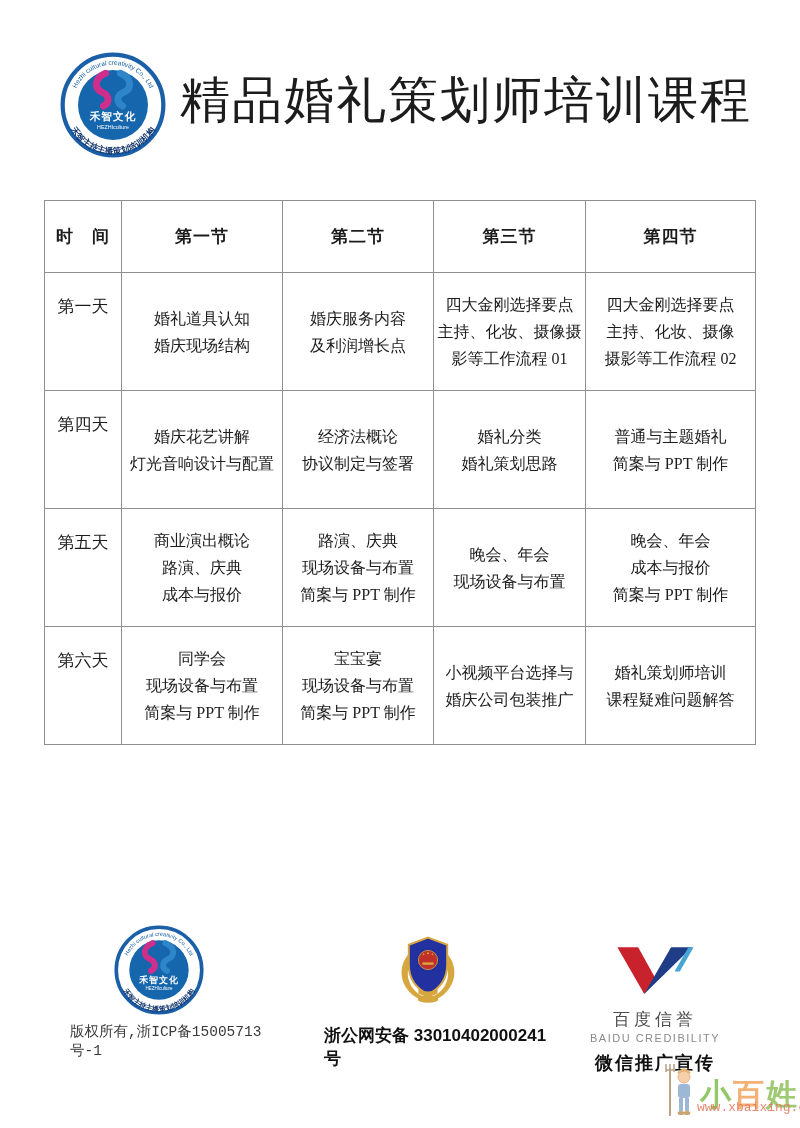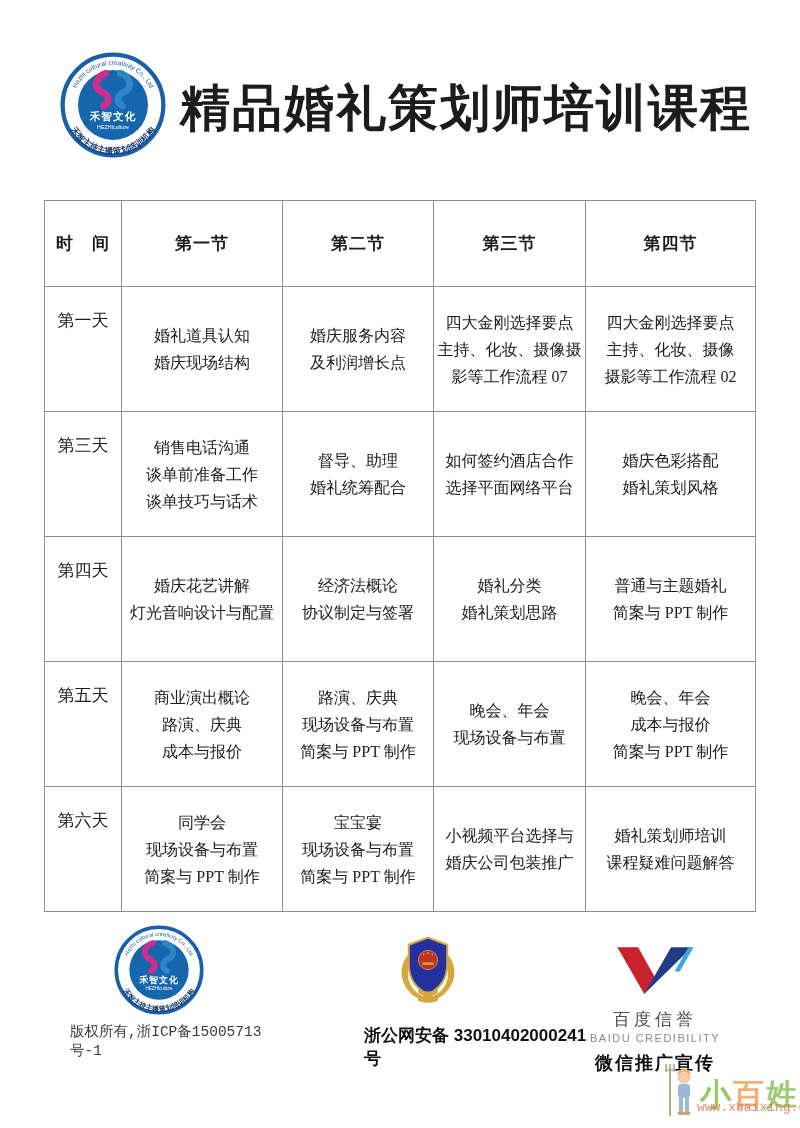--- a/index.html
+++ b/index.html
@@ -9,8 +9,8 @@
   
   .header-logo{position:absolute;left:60px;top:52px;width:106px;height:106px;}
   .footer-logo{position:absolute;left:114px;top:925px;width:90px;height:90px;}
-  .page-title{position:absolute;left:180px;top:80px;width:540px;margin:0;
-              font-size:50px;font-weight:bold;letter-spacing:2px;text-align:left;
+  .page-title{position:absolute;left:180px;top:72px;width:540px;margin:0;
+              font-size:50px;font-weight:normal;letter-spacing:2px;text-align:left;
               white-space:nowrap;line-height:1.15;}
 
   

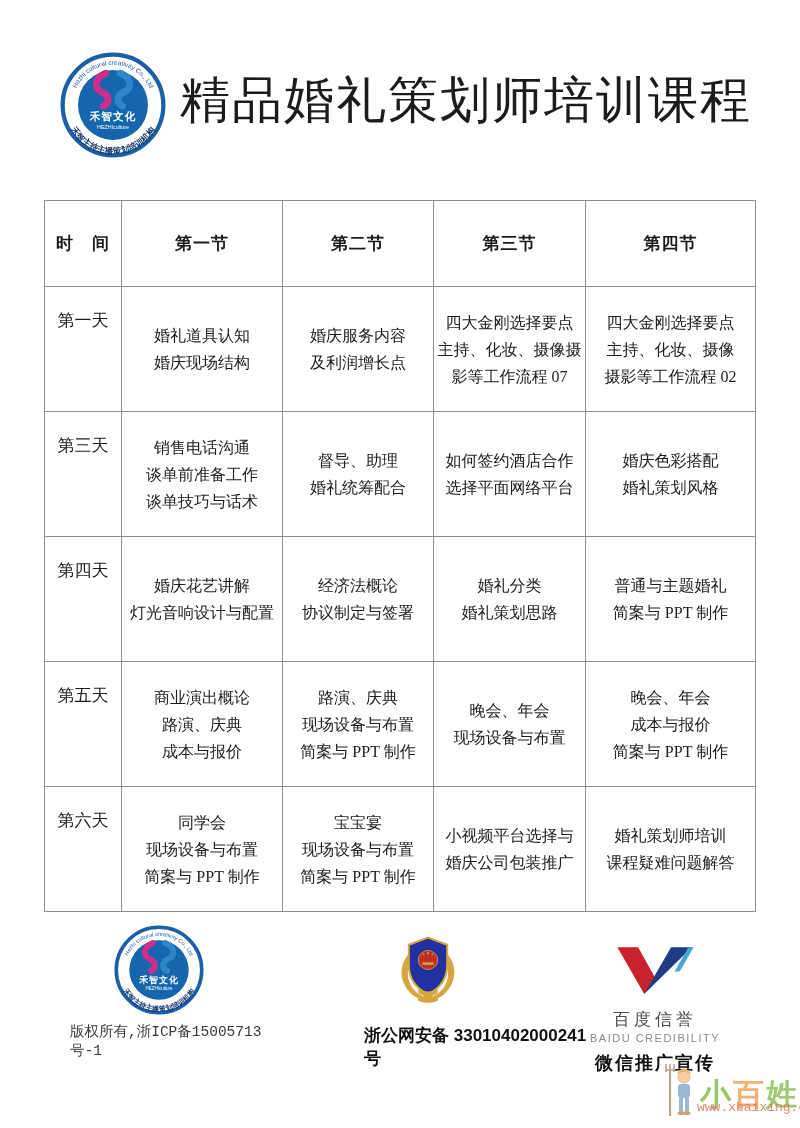--- a/index.html
+++ b/index.html
@@ -31,7 +31,7 @@
   .course-table col.c0{width:77px;} .course-table col.c1{width:161px;}
   .course-table col.c2{width:151px;}.course-table col.c3{width:152px;}
   .course-table col.c4{width:170px;}
-  .course-table th,.course-table td{border:1px solid var(--border-gray);padding:7px 2px;}
+  .course-table th,.course-table td{border:1px solid var(--border-gray);padding:0 2px;}
   .course-table th{height:71px;font-size:17px;font-weight:bold;letter-spacing:1px;text-align:center;}
   .course-table td.day{height:95px;vertical-align:top;padding-top:22px;text-align:center;font-size:17px;margin-top:8px;}
   .course-table td.content{vertical-align:middle;text-align:center;font-size:16px;line-height:27px;}

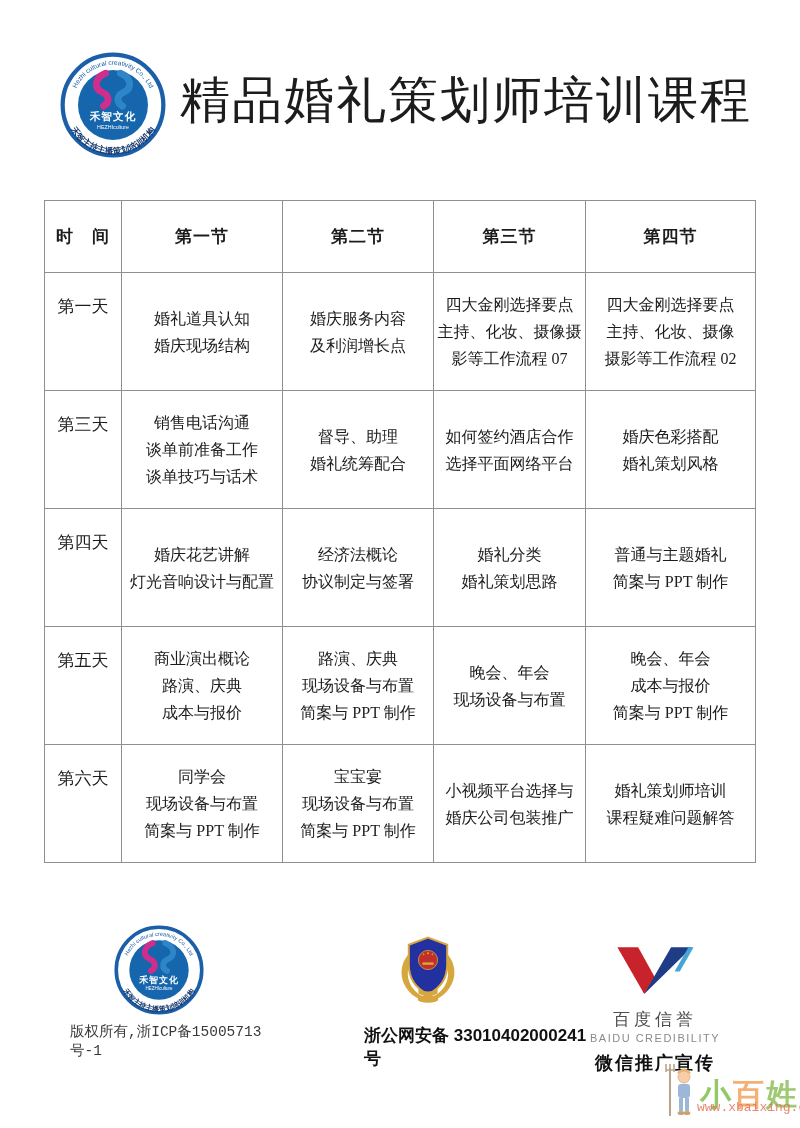--- a/index.html
+++ b/index.html
@@ -116,7 +116,7 @@
           <td class="content">
             <div>四大金刚选择要点</div>
             <div>主持、化妆、摄像摄</div>
-            <div>影等工作流程 07</div>
+            <div>影等工作流程 01</div>
           </td>
           <td class="content">
             <div>四大金刚选择要点</div>

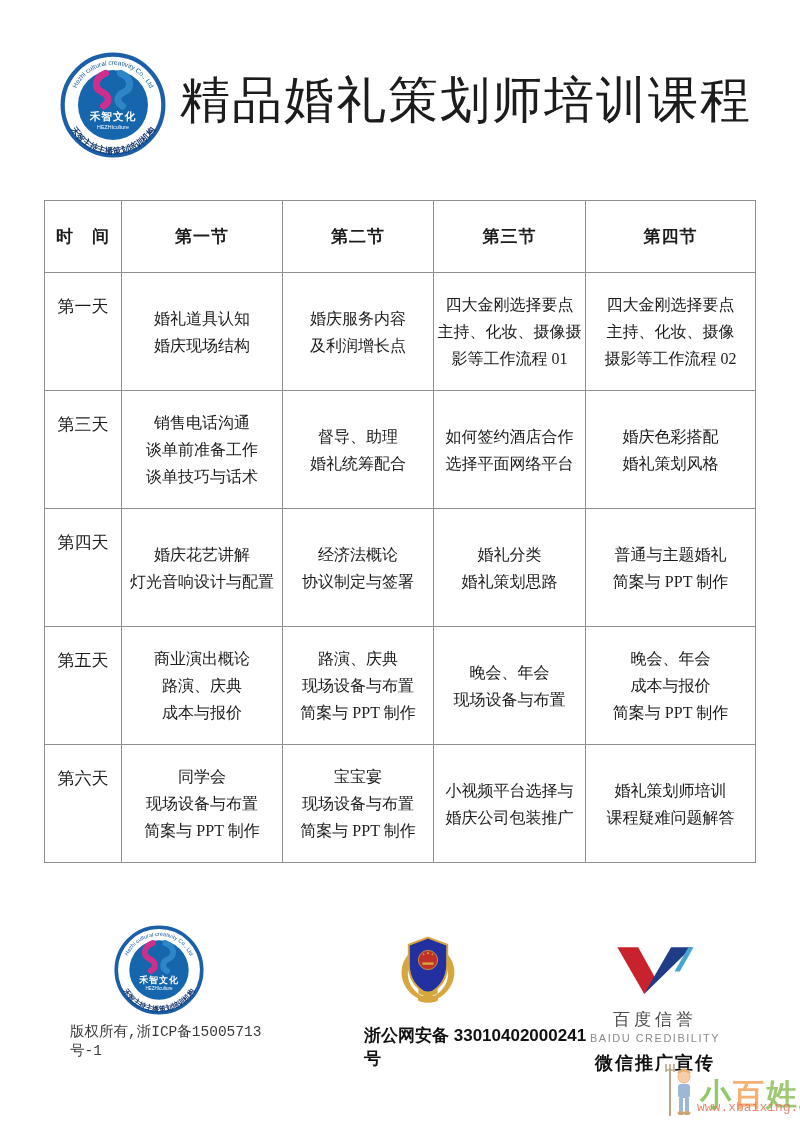--- a/index.html
+++ b/index.html
@@ -125,26 +125,6 @@
           </td>
         </tr>
         <tr>
-          <td class="day">第三天</td>
-          <td class="content">
-            <div>销售电话沟通</div>
-            <div>谈单前准备工作</div>
-            <div>谈单技巧与话术</div>
-          </td>
-          <td class="content">
-            <div>督导、助理</div>
-            <div>婚礼统筹配合</div>
-          </td>
-          <td class="content">
-            <div>如何签约酒店合作</div>
-            <div>选择平面网络平台</div>
-          </td>
-          <td class="content">
-            <div>婚庆色彩搭配</div>
-            <div>婚礼策划风格</div>
-          </td>
-        </tr>
-        <tr>
           <td class="day">第四天</td>
           <td class="content">
             <div>婚庆花艺讲解</div>

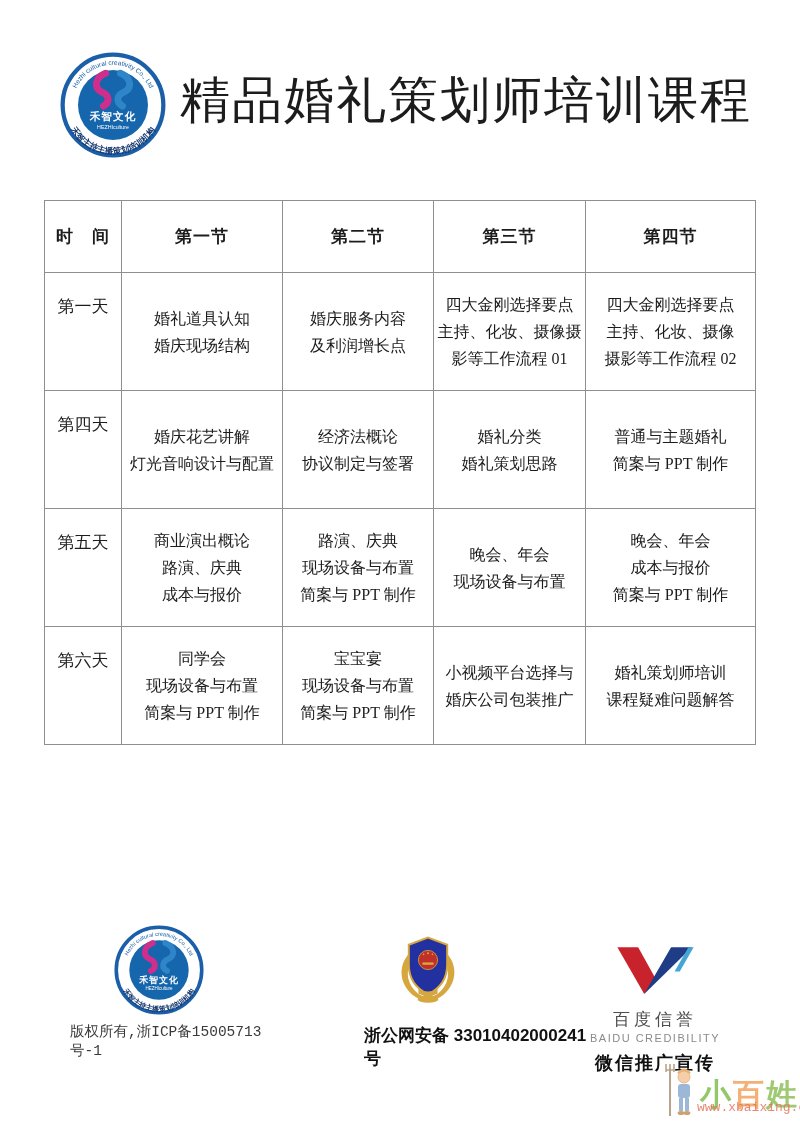--- a/index.html
+++ b/index.html
@@ -41,7 +41,7 @@
   .copyright{position:absolute;left:70px;top:1022px;width:220px;font-size:14.5px;color:#3a3a3a;font-family:Liberation Mono, monospace;}
   .police-badge{position:absolute;left:388px;top:928px;width:80px;height:84px;}
   .police-record{position:absolute;left:324px;top:1024px;width:230px;font-size:17px;
-                 font-weight:bold;color:#111111;margin-left:40px;}
+                 font-weight:bold;color:#111111;}
   .shield{fill:var(--badge-blue);stroke:var(--badge-gold);stroke-width:2.5;}
   .emblem{fill:var(--badge-red);stroke:var(--badge-gold);stroke-width:1;}
   .gold{fill:var(--badge-gold);}

